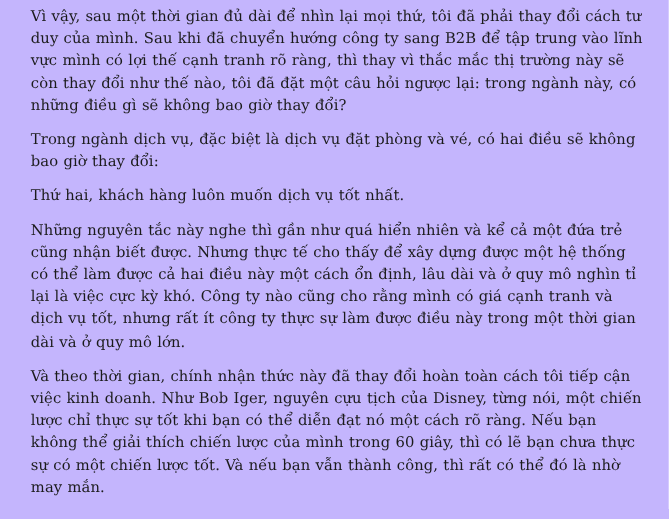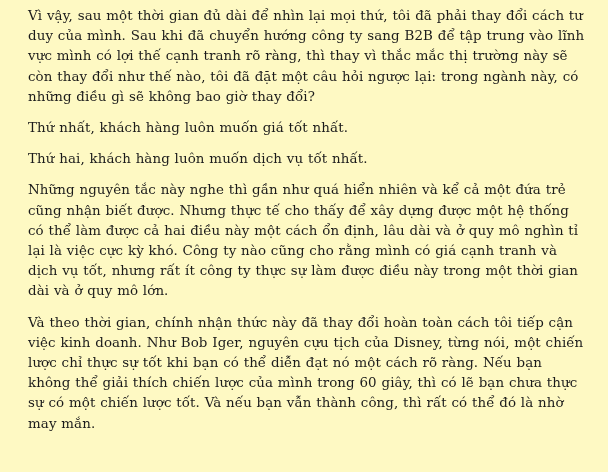--- a/index.html
+++ b/index.html
@@ -18,7 +18,7 @@
     height: 472px;
     box-sizing: border-box;
     padding: 6px 22px 0 28px;
-    background: #fef9c3;
+    background: #c4b5fd;
     position: relative;
   }
   .para {

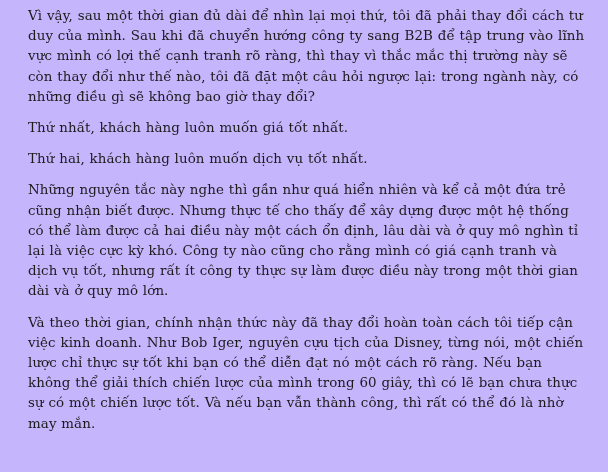--- a/index.html
+++ b/index.html
@@ -39,6 +39,7 @@
 
 <div id="page">
   <p class="para">Vì vậy, sau một thời gian đủ dài để nhìn lại mọi thứ, tôi đã phải thay đổi cách tư duy của mình. Sau khi đã chuyển hướng công ty sang B2B để tập trung vào lĩnh vực mình có lợi thế cạnh tranh rõ ràng, thì thay vì thắc mắc thị trường này sẽ còn thay đổi như thế nào, tôi đã đặt một câu hỏi ngược lại: trong ngành này, có những điều gì sẽ không bao giờ thay đổi?</p>
+  <p class="para">Trong ngành dịch vụ, đặc biệt là dịch vụ đặt phòng và vé, có hai điều sẽ không bao giờ thay đổi:</p>
   <p class="para">Thứ nhất, khách hàng luôn muốn giá tốt nhất.</p>
   <p class="para">Thứ hai, khách hàng luôn muốn dịch vụ tốt nhất.</p>
   <p class="para">Những nguyên tắc này nghe thì gần như quá hiển nhiên và kể cả một đứa trẻ cũng nhận biết được. Nhưng thực tế cho thấy để xây dựng được một hệ thống có thể làm được cả hai điều này một cách ổn định, lâu dài và ở quy mô nghìn tỉ lại là việc cực kỳ khó. Công ty nào cũng cho rằng mình có giá cạnh tranh và dịch vụ tốt, nhưng rất ít công ty thực sự làm được điều này trong một thời gian dài và ở quy mô lớn.</p>

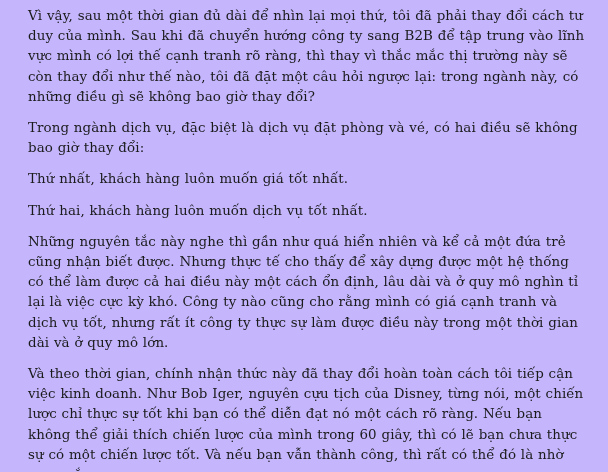--- a/index.html
+++ b/index.html
@@ -40,7 +40,6 @@
 <div id="page">
   <p class="para">Vì vậy, sau một thời gian đủ dài để nhìn lại mọi thứ, tôi đã phải thay đổi cách tư duy của mình. Sau khi đã chuyển hướng công ty sang B2B để tập trung vào lĩnh vực mình có lợi thế cạnh tranh rõ ràng, thì thay vì thắc mắc thị trường này sẽ còn thay đổi như thế nào, tôi đã đặt một câu hỏi ngược lại: trong ngành này, có những điều gì sẽ không bao giờ thay đổi?</p>
   <p class="para">Trong ngành dịch vụ, đặc biệt là dịch vụ đặt phòng và vé, có hai điều sẽ không bao giờ thay đổi:</p>
-  <p class="para">Thứ nhất, khách hàng luôn muốn giá tốt nhất.</p>
   <p class="para">Thứ hai, khách hàng luôn muốn dịch vụ tốt nhất.</p>
   <p class="para">Những nguyên tắc này nghe thì gần như quá hiển nhiên và kể cả một đứa trẻ cũng nhận biết được. Nhưng thực tế cho thấy để xây dựng được một hệ thống có thể làm được cả hai điều này một cách ổn định, lâu dài và ở quy mô nghìn tỉ lại là việc cực kỳ khó. Công ty nào cũng cho rằng mình có giá cạnh tranh và dịch vụ tốt, nhưng rất ít công ty thực sự làm được điều này trong một thời gian dài và ở quy mô lớn.</p>
   <p class="para">Và theo thời gian, chính nhận thức này đã thay đổi hoàn toàn cách tôi tiếp cận việc kinh doanh. Như Bob Iger, nguyên cựu tịch của Disney, từng nói, một chiến lược chỉ thực sự tốt khi bạn có thể diễn đạt nó một cách rõ ràng. Nếu bạn không thể giải thích chiến lược của mình trong 60 giây, thì có lẽ bạn chưa thực sự có một chiến lược tốt. Và nếu bạn vẫn thành công, thì rất có thể đó là nhờ may mắn.</p>

